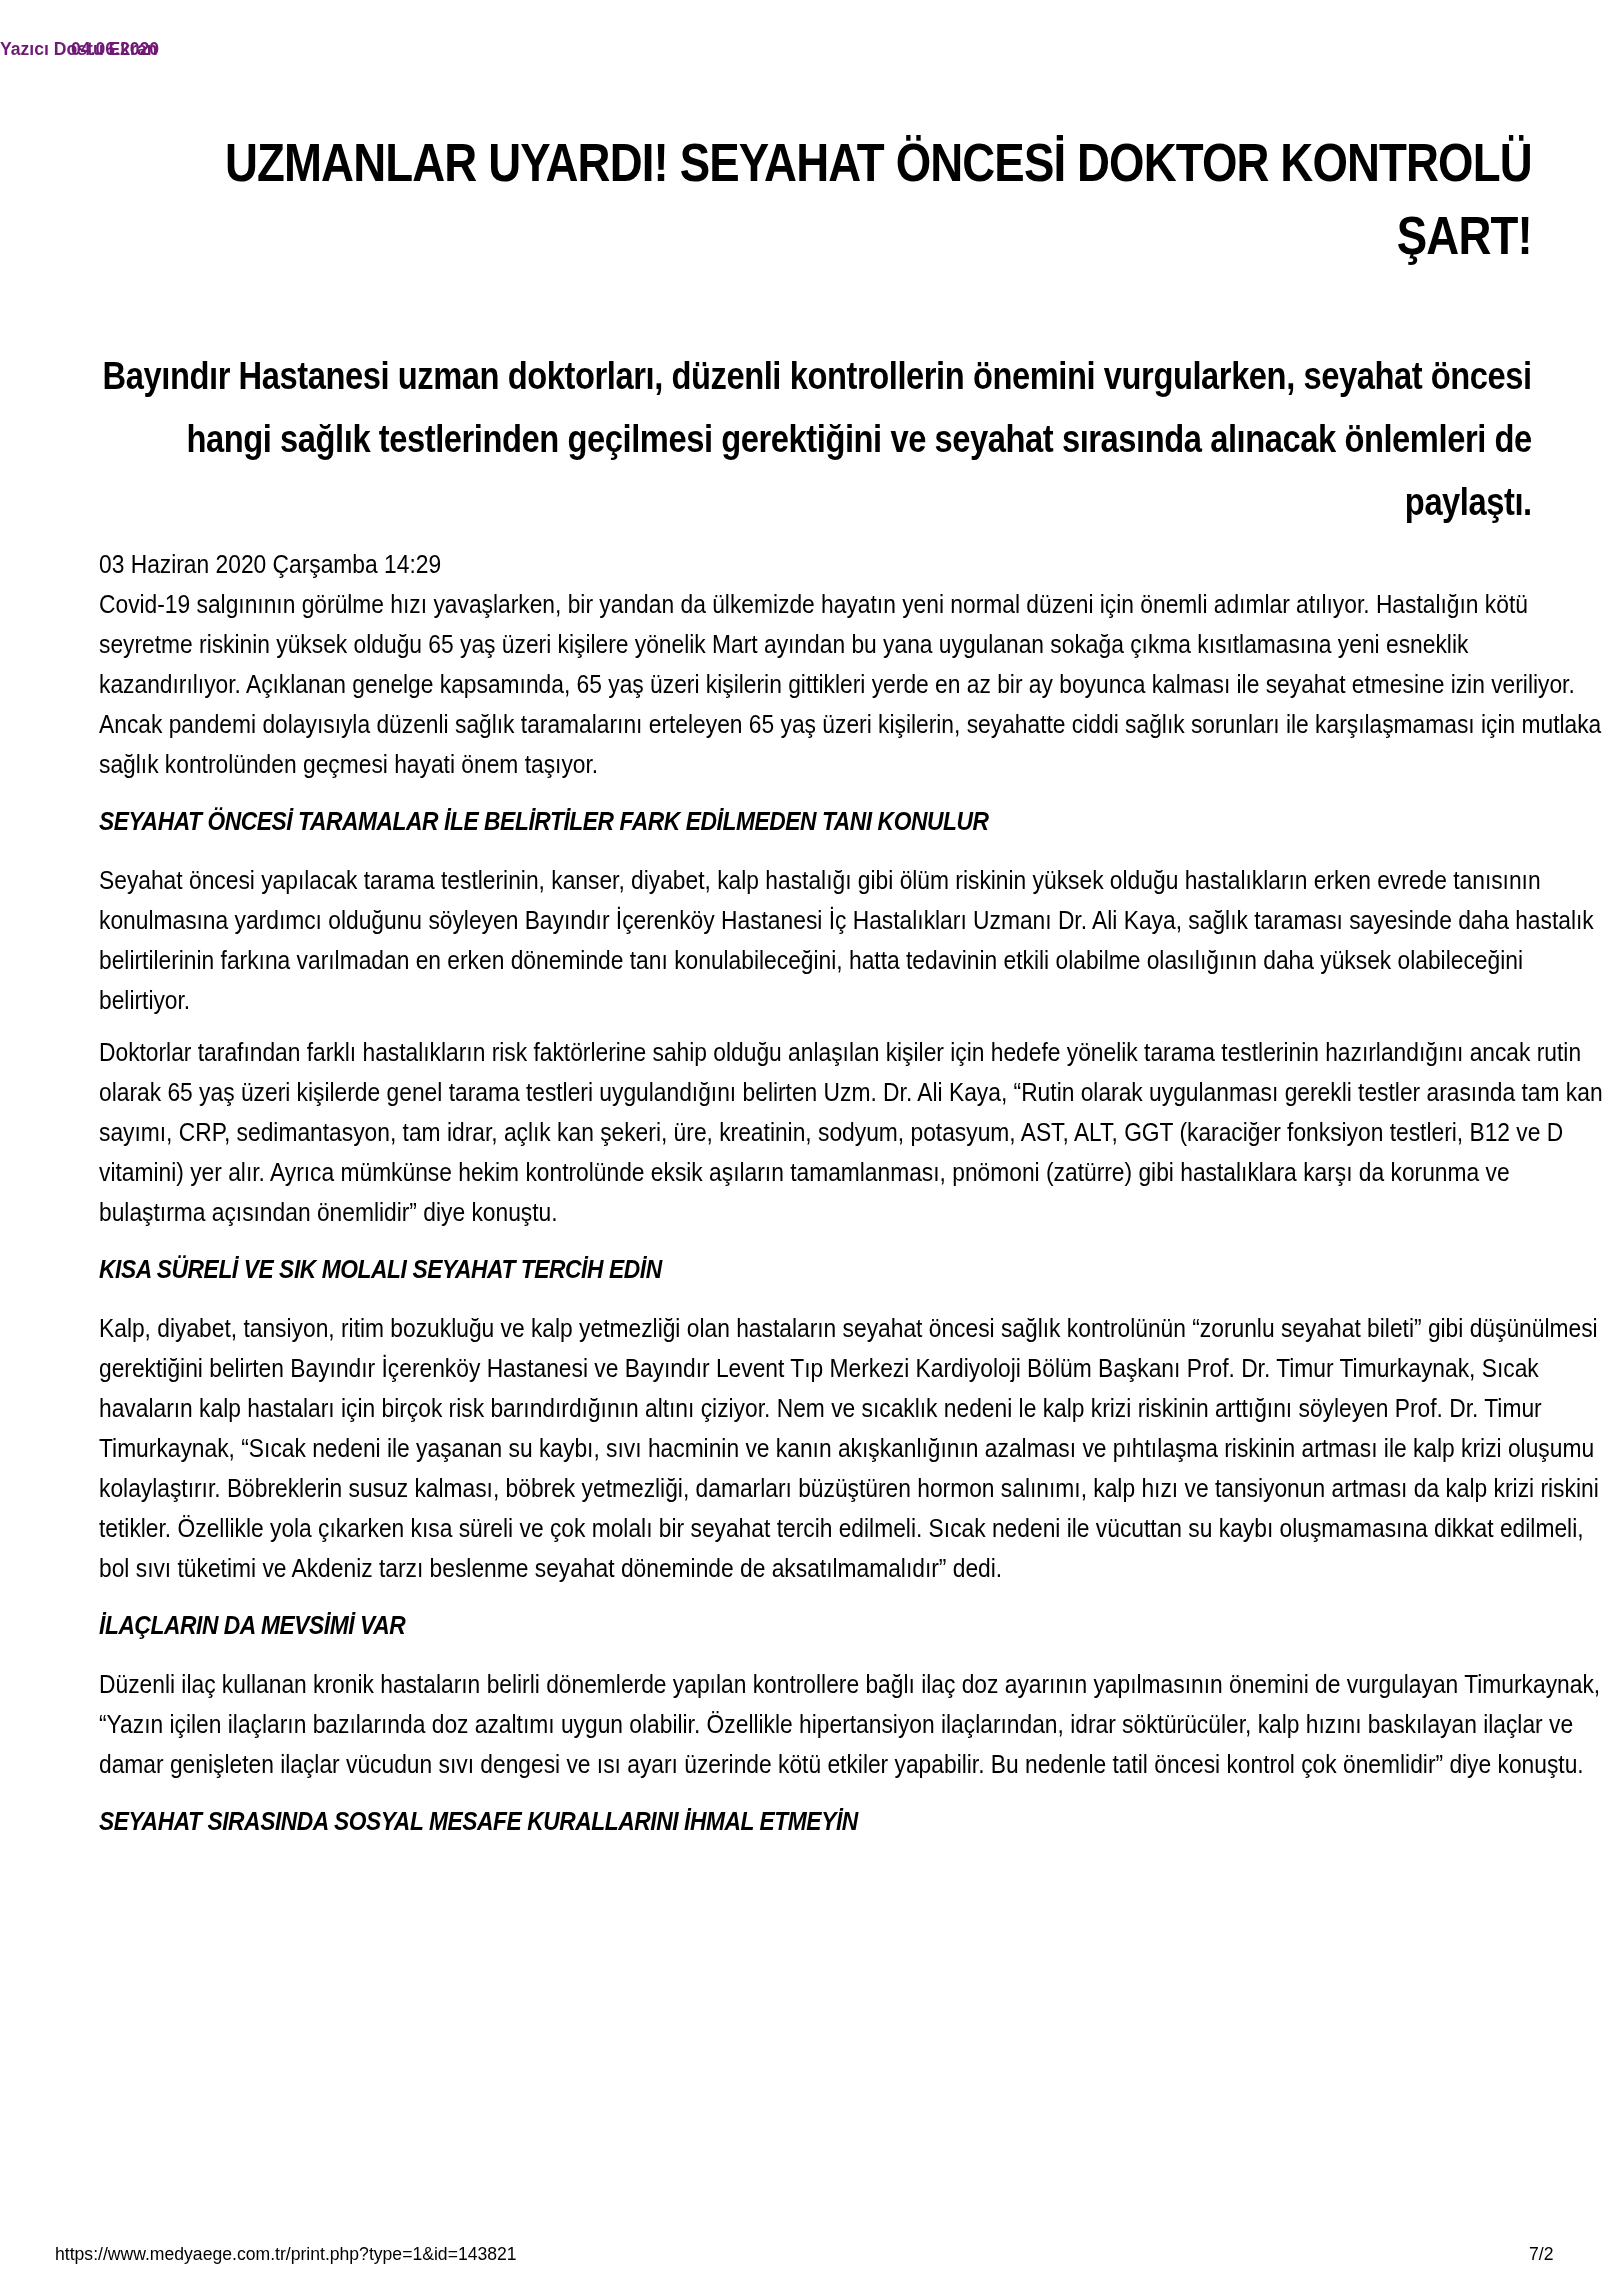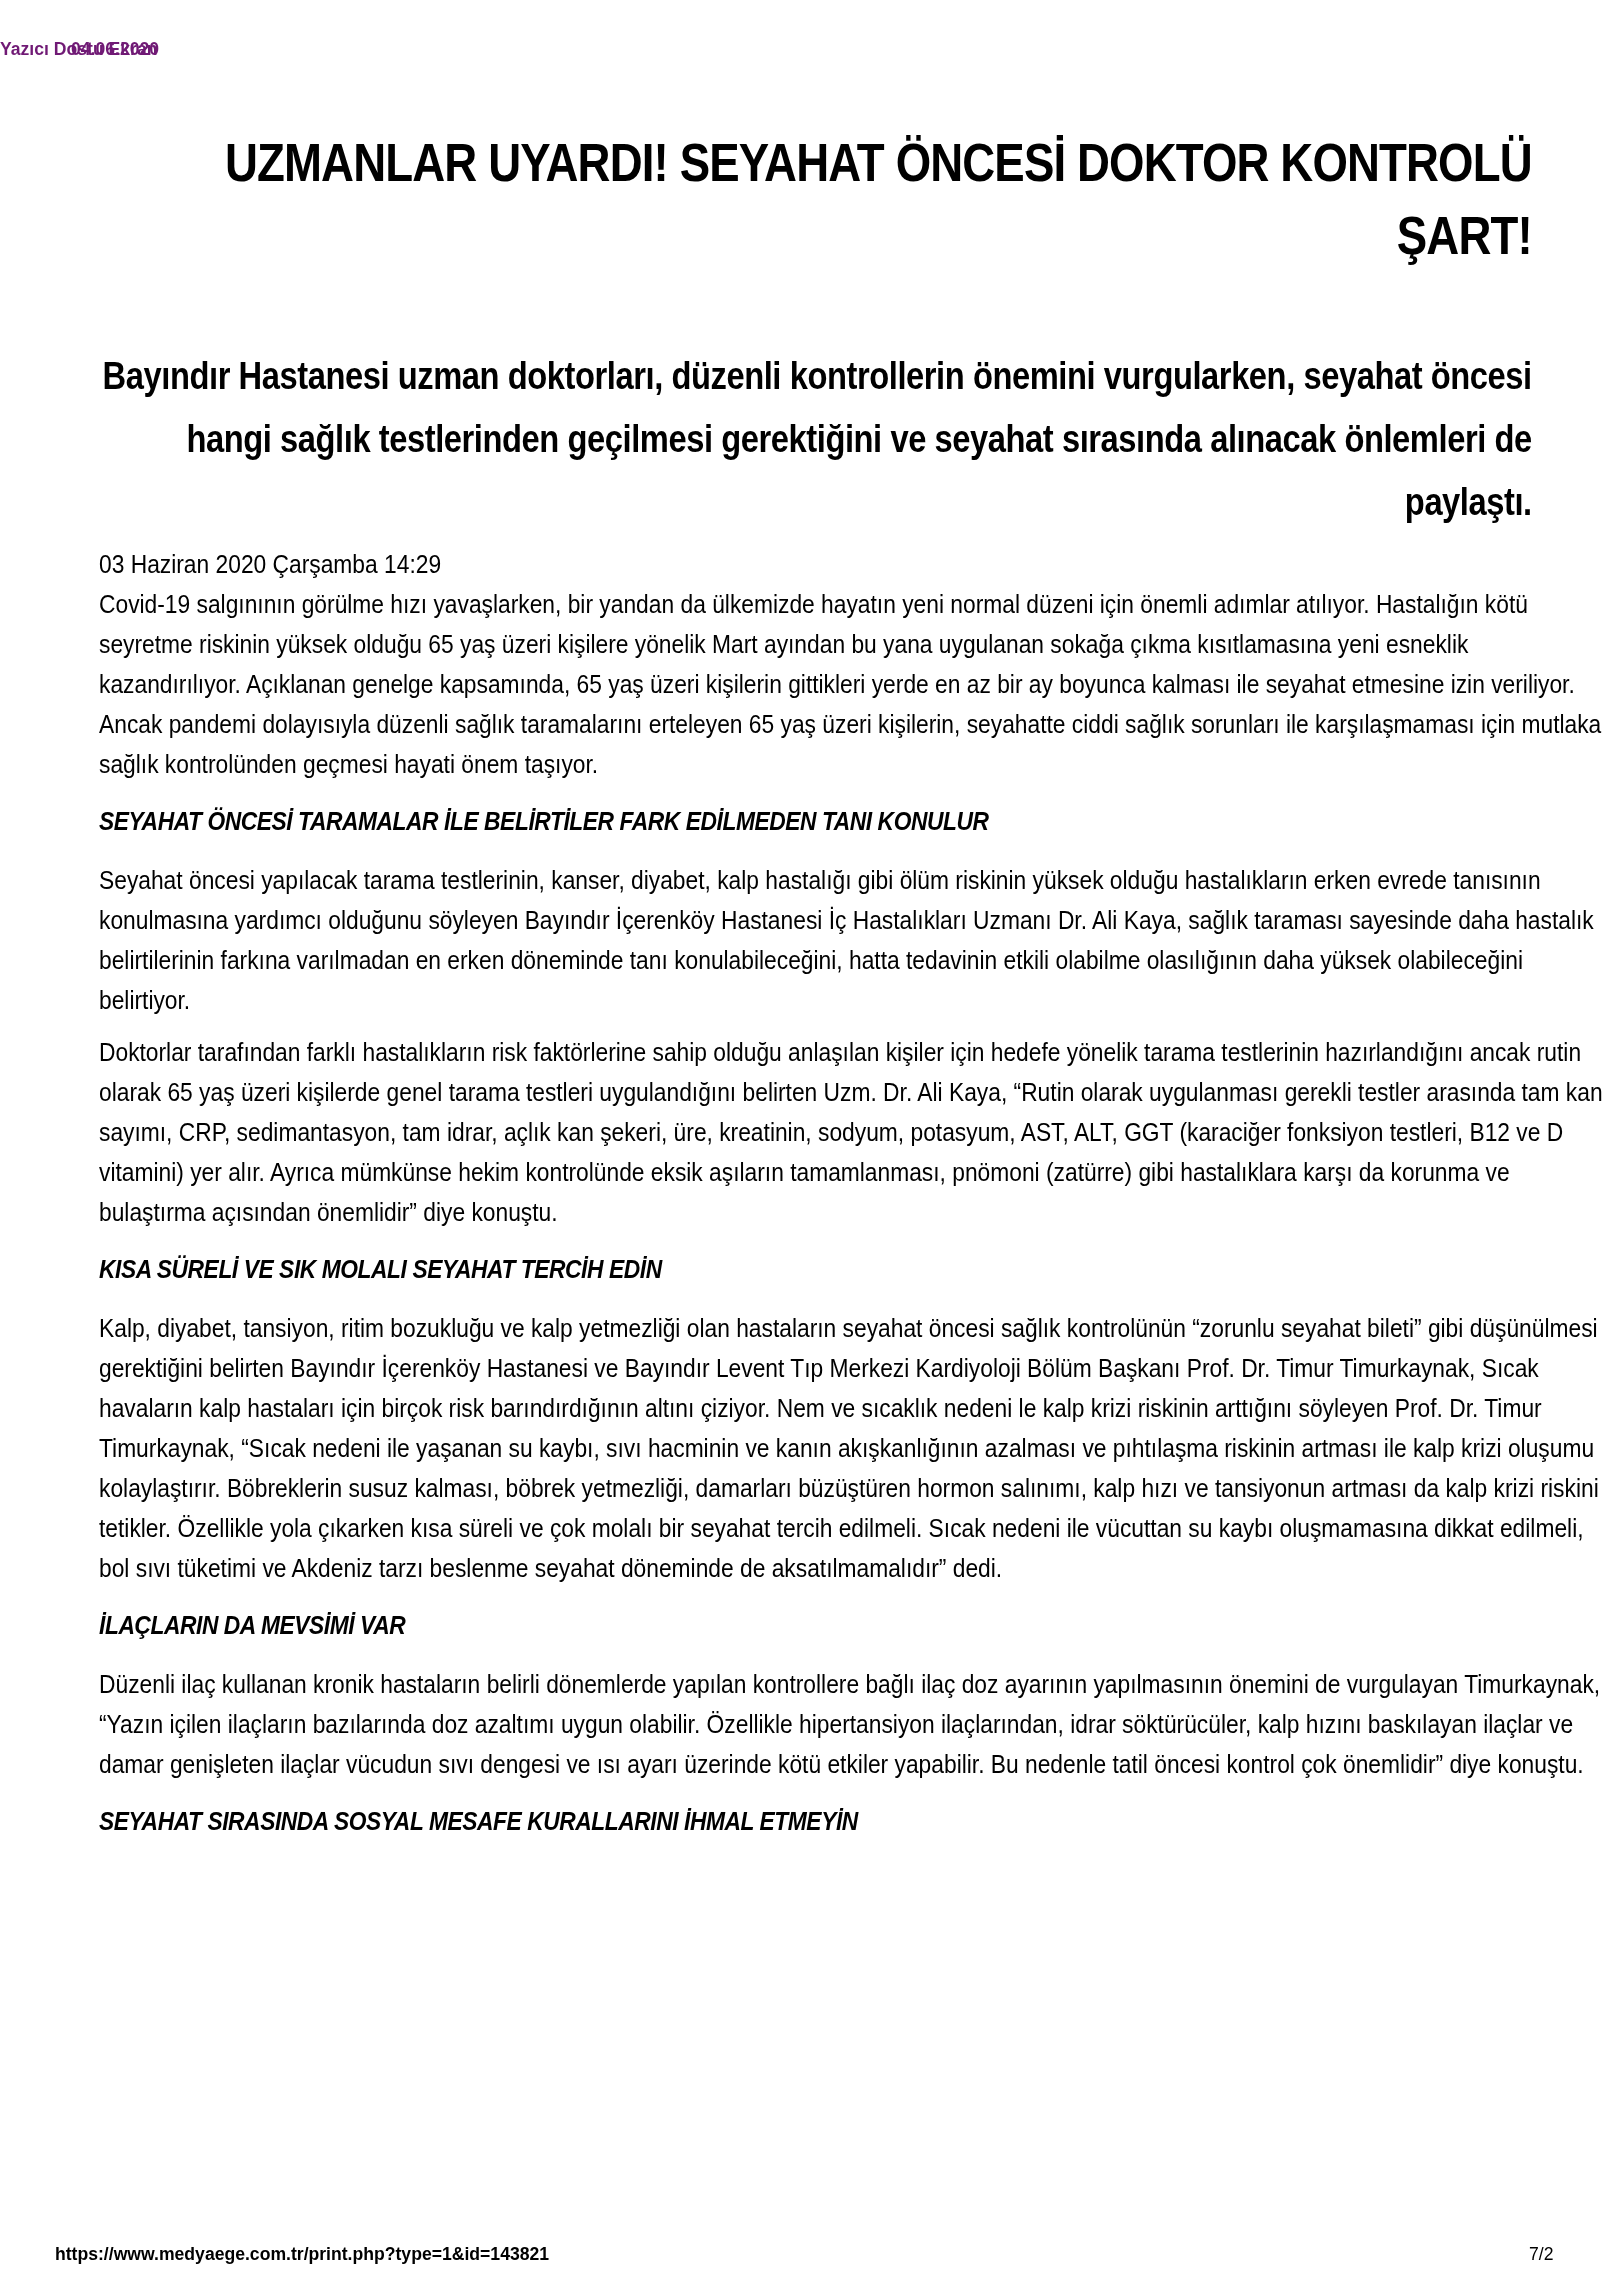--- a/index.html
+++ b/index.html
@@ -17,7 +17,7 @@
     position: absolute; top: 2244px; left: 0; width: 1623px; height: 23.5px;
     font-size: 17.6px; color: #000;
   }
-  .print-footer .url { position: absolute; left: 55px; top: 0; font-weight: bold; }
+  .print-footer .url { position: absolute; left: 55px; top: 0; }
   .print-footer .page { position: absolute; left: 1529px; top: 0; }
 
   .article { position: absolute; left: 99px; top: 126px; width: 1431px; text-align: right; }

